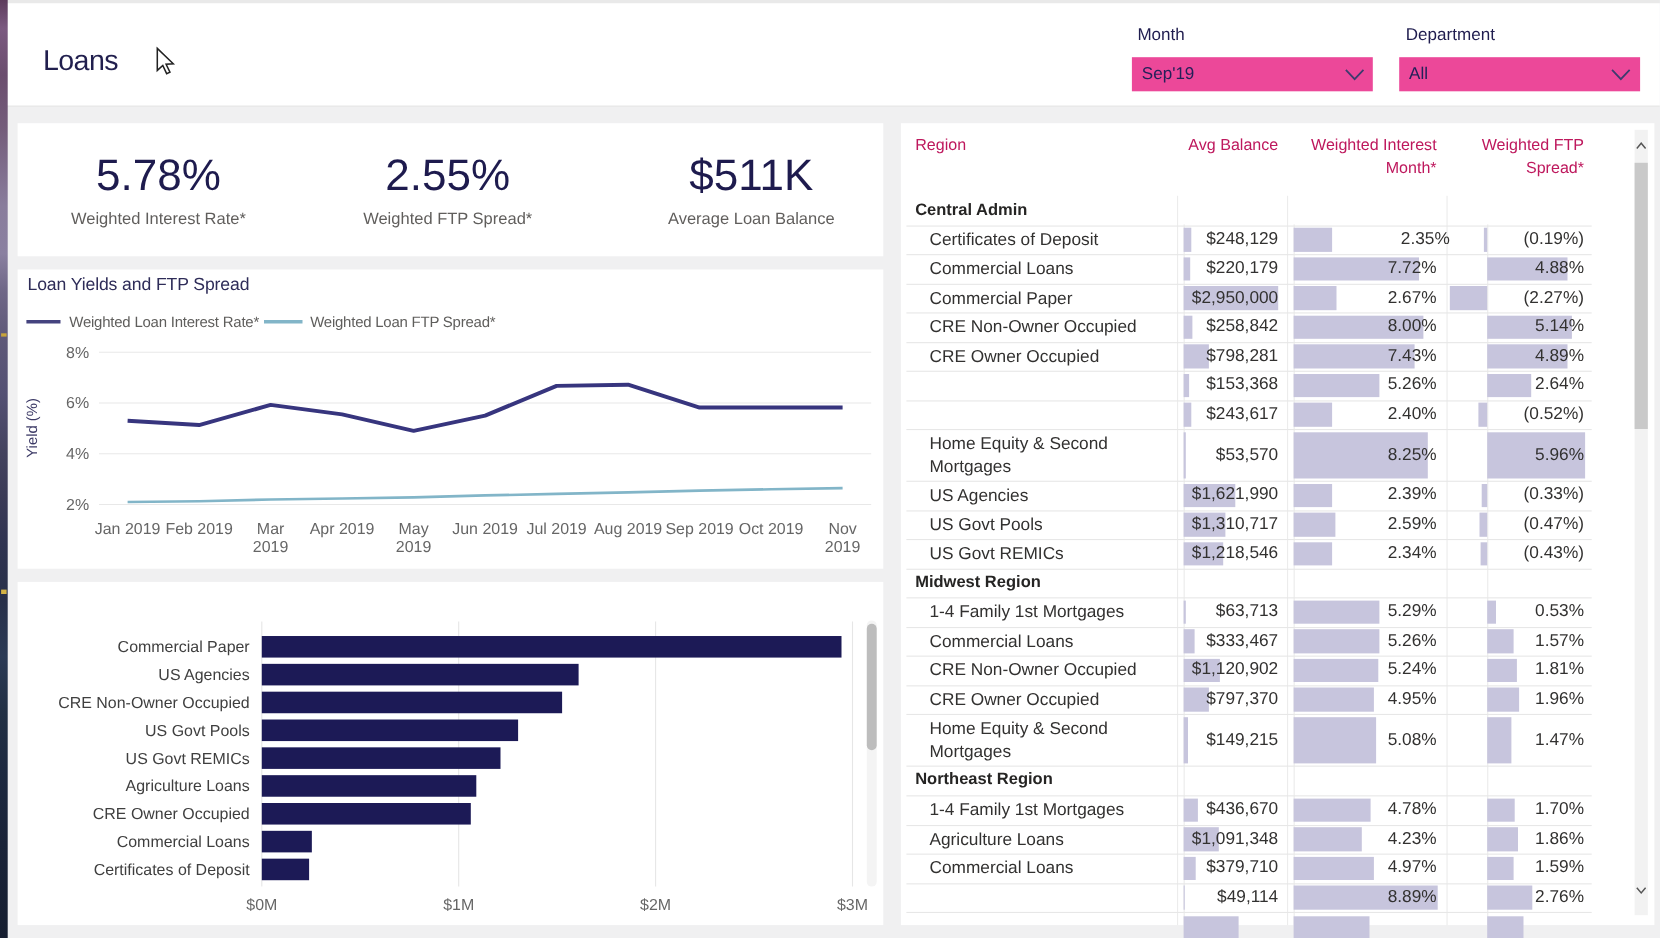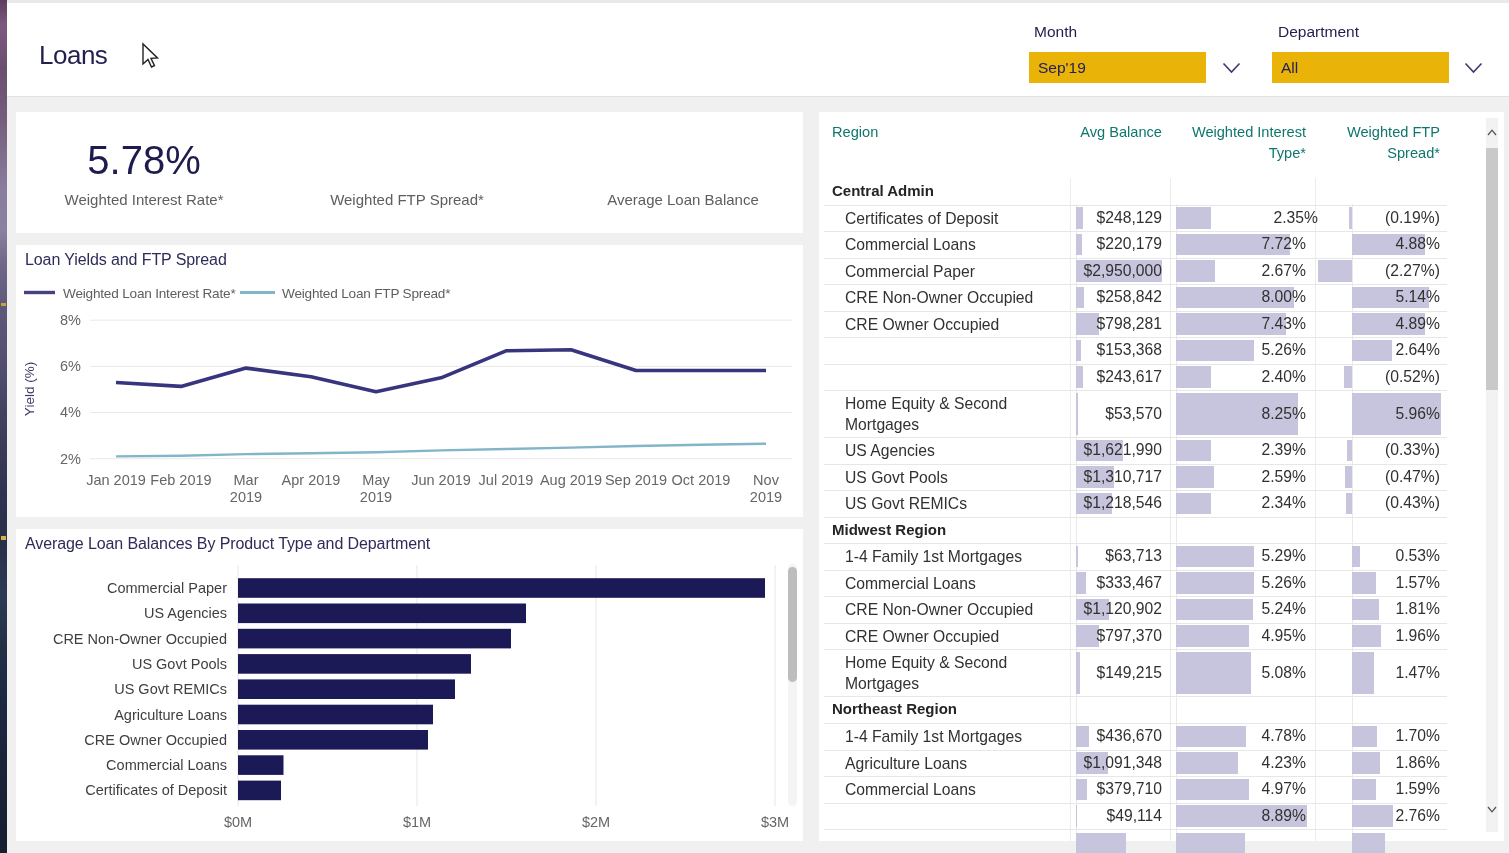--- a/index.html
+++ b/index.html
@@ -21,7 +21,7 @@
  align-items:center;justify-content:flex-end}
 #tbl .hdr{position:absolute;font-size:14.6px;color:#0f766e;white-space:nowrap}
 .vline{position:absolute;width:1px;background:#ececec}
-.dd{position:absolute;width:177px;height:31px;background:#eab308;color:#232059;
+.dd{position:absolute;width:219px;height:31px;background:#ec4899;color:#232059;
  font-size:15.5px;line-height:31px;padding-left:9px}
 .ddlab{position:absolute;font-size:15.5px;color:#201d4f}
 .kpiv{position:absolute;width:300px;text-align:center;font-size:40px;color:#1e1b4e}

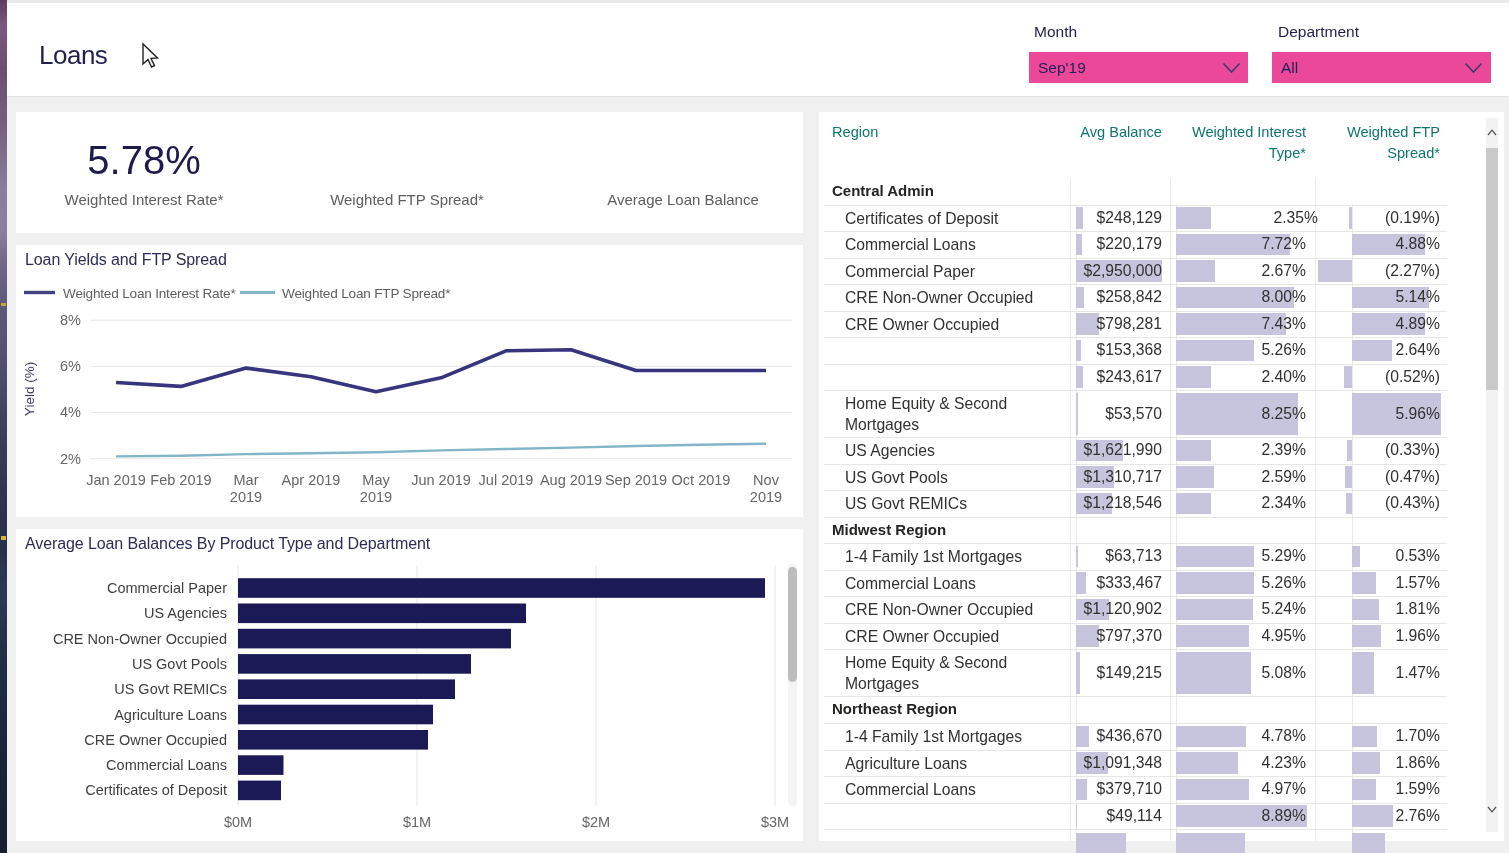--- a/index.html
+++ b/index.html
@@ -19,7 +19,7 @@
 #tbl .bar{position:absolute;background:#c7c5dd}
 #tbl .val{position:absolute;font-size:15.7px;color:#323130;display:flex;
  align-items:center;justify-content:flex-end}
-#tbl .hdr{position:absolute;font-size:14.6px;color:#0f766e;white-space:nowrap}
+#tbl .hdr{position:absolute;font-size:14.6px;color:#be185d;white-space:nowrap}
 .vline{position:absolute;width:1px;background:#ececec}
 .dd{position:absolute;width:219px;height:31px;background:#ec4899;color:#232059;
  font-size:15.5px;line-height:31px;padding-left:9px}

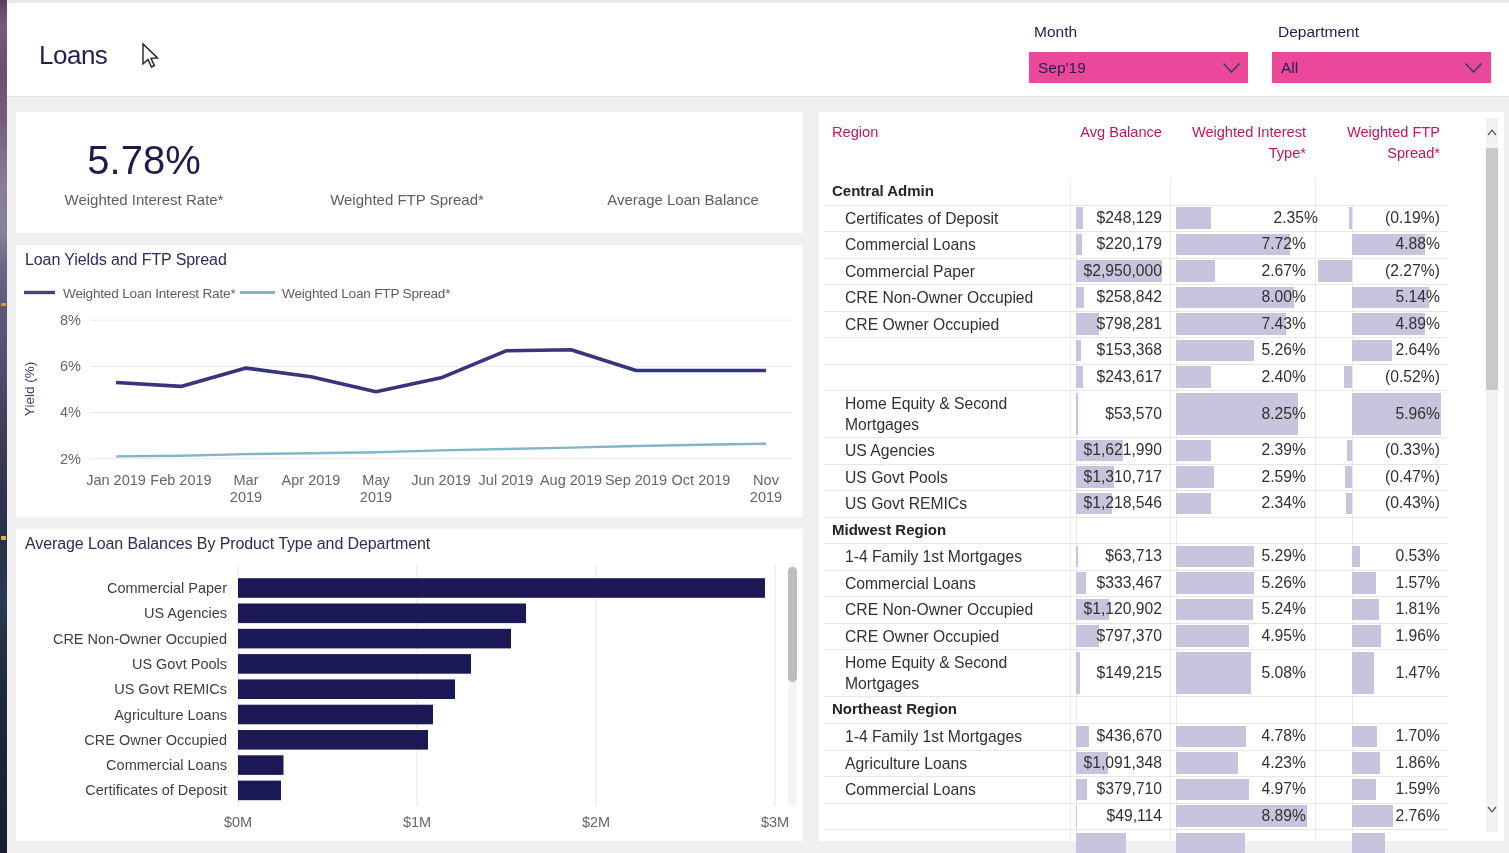--- a/index.html
+++ b/index.html
@@ -58,6 +58,7 @@
 <div class="card" style="left:16px;top:112px;width:787px;height:121px">
  <div class="kpiv" style="left:-22px;top:26px;line-height:44px">5.78%</div>
  <div class="kpil" style="left:-22px;top:79px">Weighted Interest Rate*</div>
+ <div class="kpiv" style="left:241px;top:26px;line-height:44px">2.55%</div>
  <div class="kpil" style="left:241px;top:79px">Weighted FTP Spread*</div>
  <div class="kpil" style="left:517px;top:79px">Average Loan Balance</div>
 </div>

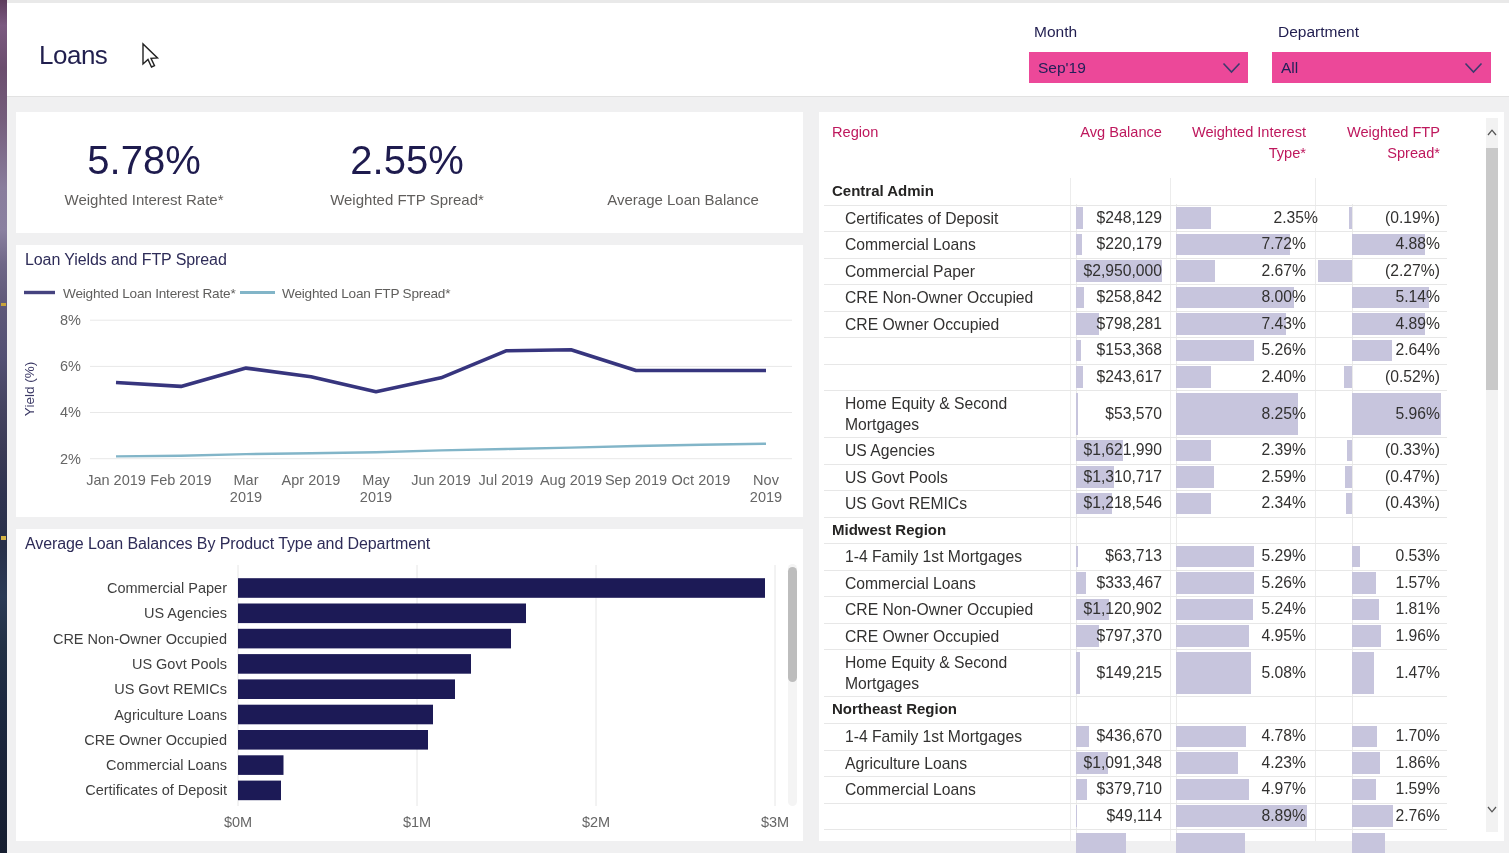--- a/index.html
+++ b/index.html
@@ -60,6 +60,7 @@
  <div class="kpil" style="left:-22px;top:79px">Weighted Interest Rate*</div>
  <div class="kpiv" style="left:241px;top:26px;line-height:44px">2.55%</div>
  <div class="kpil" style="left:241px;top:79px">Weighted FTP Spread*</div>
+ <div class="kpiv" style="left:517px;top:26px;line-height:44px">$511K</div>
  <div class="kpil" style="left:517px;top:79px">Average Loan Balance</div>
 </div>
 

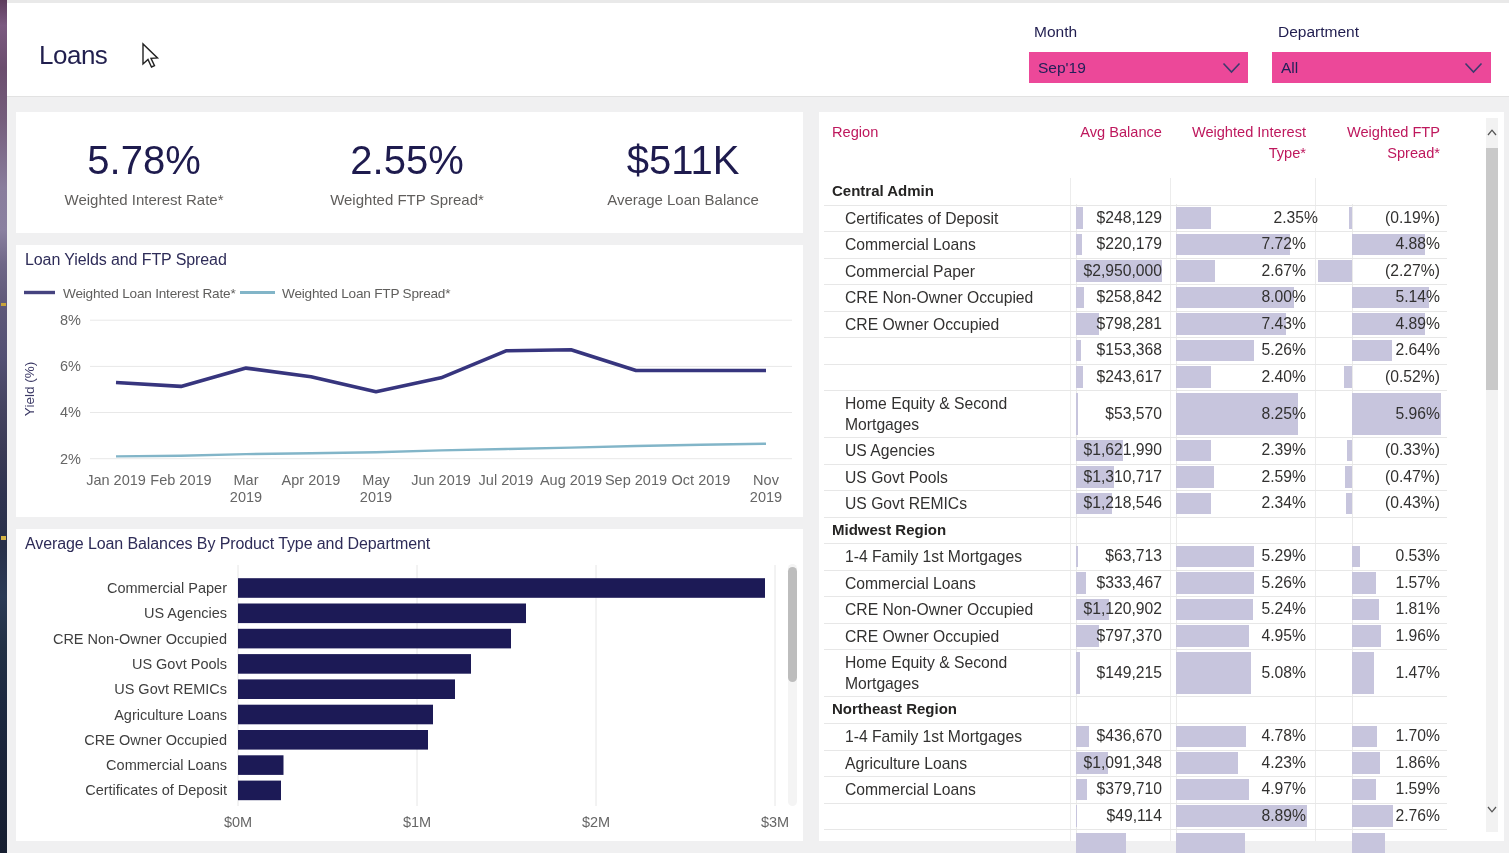--- a/index.html
+++ b/index.html
@@ -141,7 +141,7 @@
  <div class="hdr" style="left:13px;top:12px">Region</div>
  <div class="hdr" style="right:342px;top:12px">Avg Balance</div>
  <div class="hdr" style="right:198px;top:12px">Weighted Interest</div>
- <div class="hdr" style="right:198px;top:33px">Type*</div>
+ <div class="hdr" style="right:198px;top:33px">Month*</div>
  <div class="hdr" style="right:64px;top:12px">Weighted FTP</div>
  <div class="hdr" style="right:64px;top:33px">Spread*</div>
  <div class="vline" style="left:251px;top:66px;height:663px"></div>

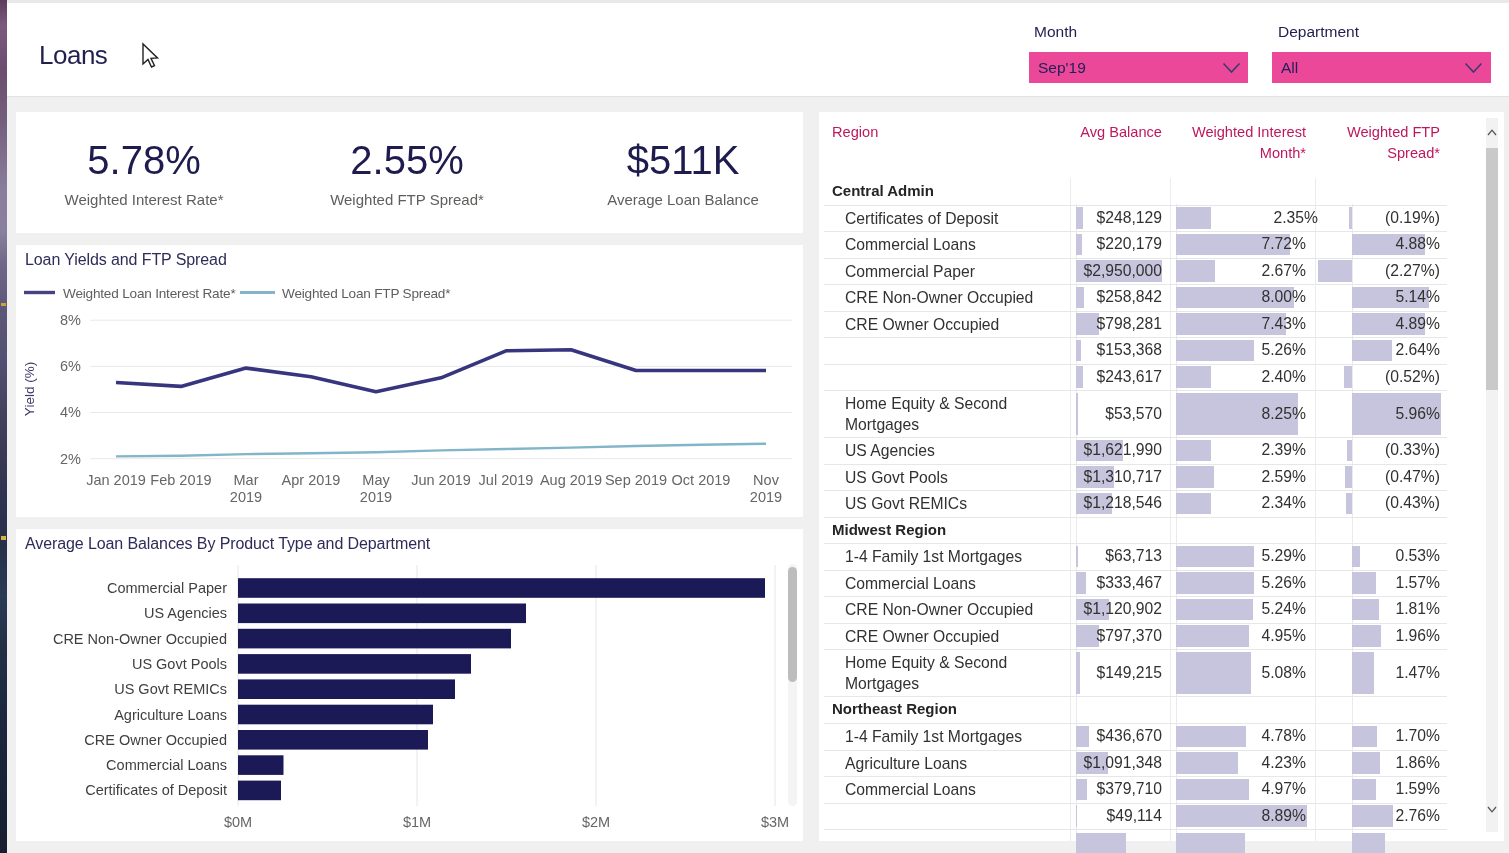--- a/index.html
+++ b/index.html
@@ -102,7 +102,6 @@
 </div>
 
 <div class="card" style="left:16px;top:529px;width:787px;height:312px">
- <div class="ctitle" style="left:9px;top:6px">Average Loan Balances By Product Type and Department</div>
  <svg width="787" height="312" style="position:absolute;left:0;top:0">
   <g stroke="#e6e6e6" stroke-width="1">
    <line x1="222" y1="36" x2="222" y2="277"></line>

